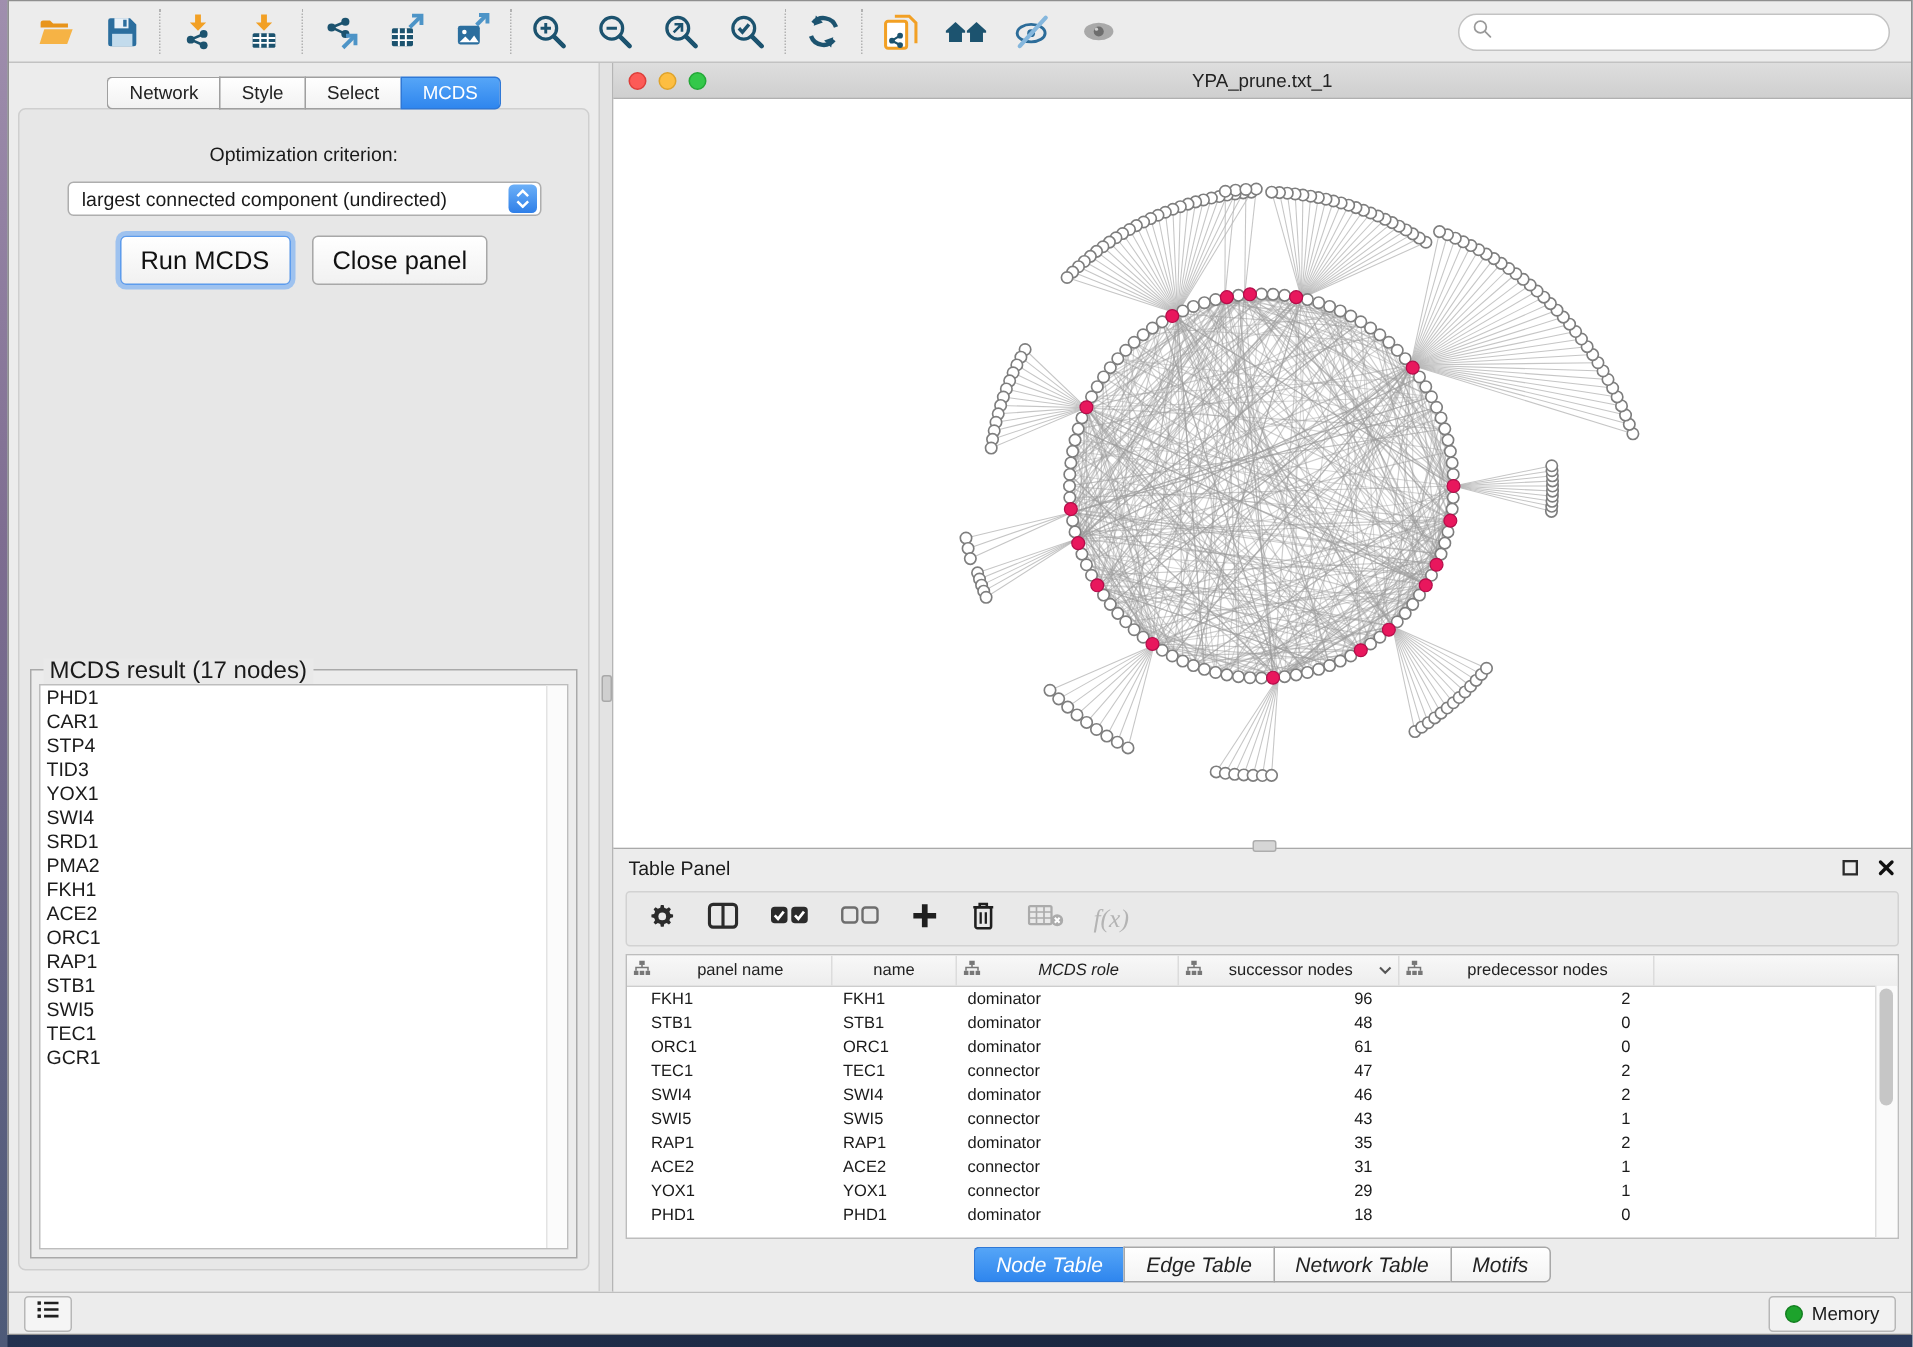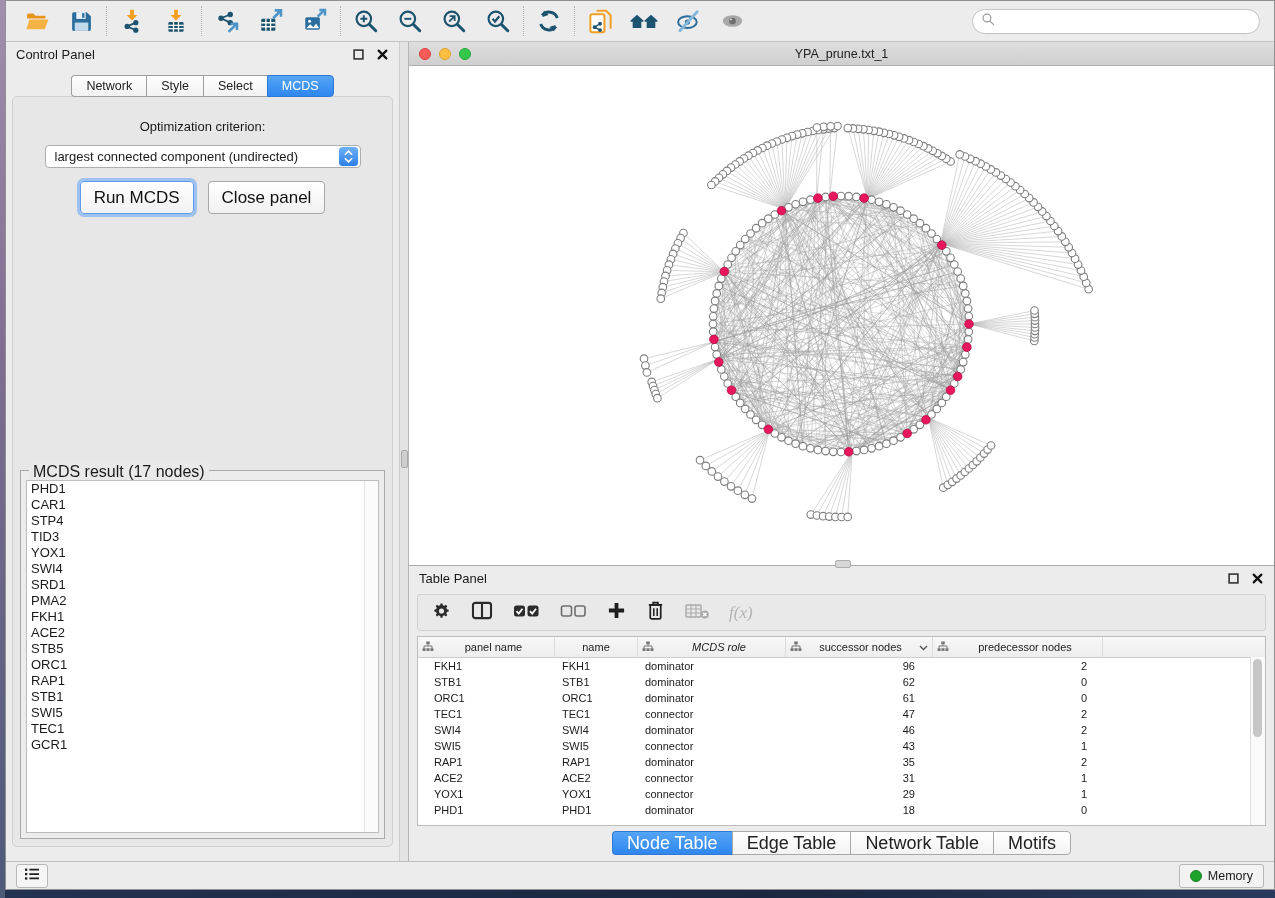--- a/index.html
+++ b/index.html
@@ -316,22 +316,6 @@
   <div class="main">
 
     <div class="control-panel">
-      <div class="panel-header">
-        <span>Control Panel</span>
-        <span class="spacer"></span>
-        <span class="win-ctl">
-          <span class="wbtn">
-              <svg width="11" height="11" viewBox="0 0 10 10">
-                <rect x="1" y="1" width="8" height="8" fill="none" stroke="#2b2b2b" stroke-width="1.4"></rect>
-              </svg>
-            </span>
-          <span class="wbtn">
-              <svg width="11" height="11" viewBox="0 0 10 10">
-                <path d="M1.5 1.5l7 7M8.5 1.5l-7 7" stroke="#111" stroke-width="2" stroke-linecap="round"></path>
-              </svg>
-            </span>
-        </span>
-      </div>
       <div class="cp-tabs">
           <div class="cp-tab">Network</div>
           <div class="cp-tab">Style</div>

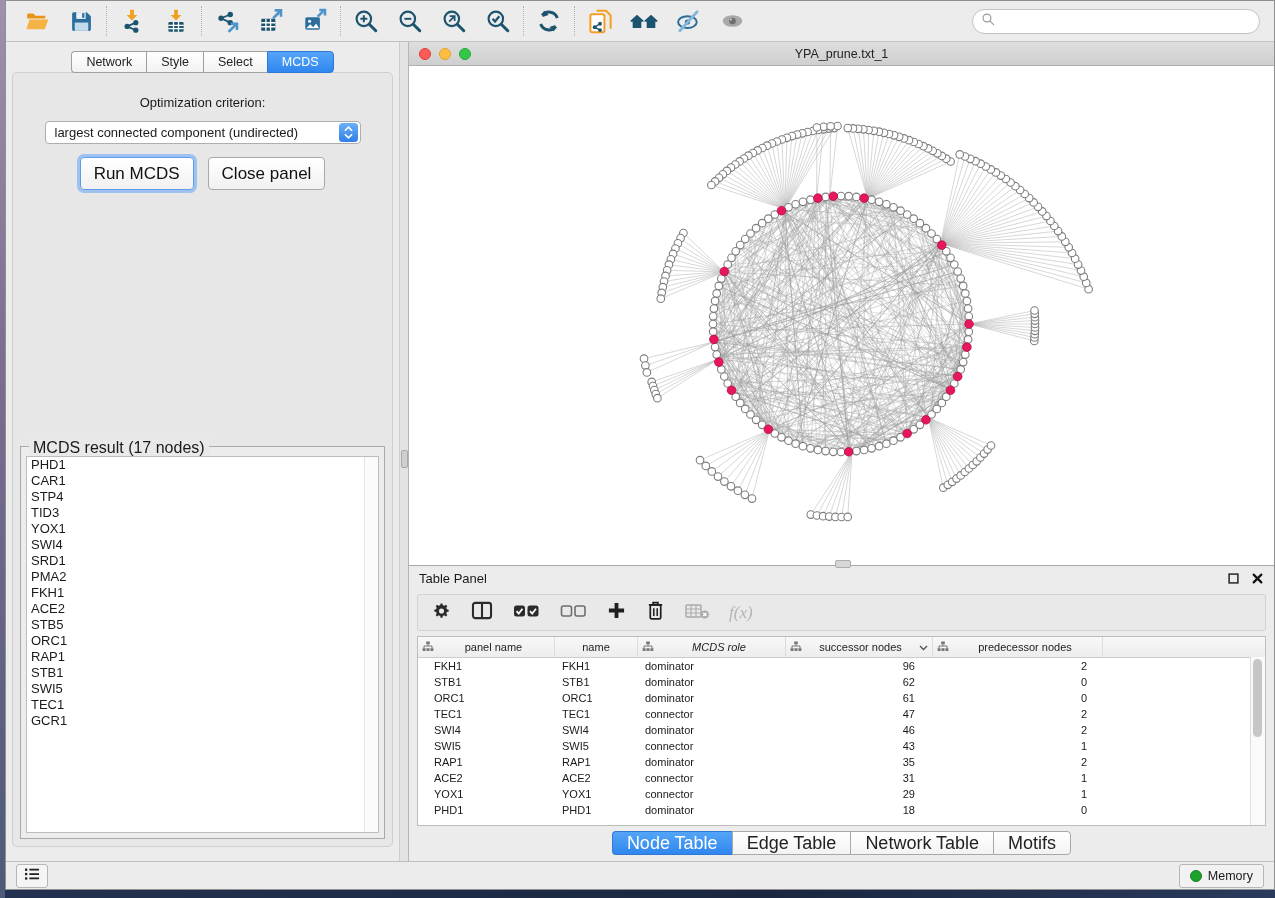--- a/index.html
+++ b/index.html
@@ -353,7 +353,6 @@
               <div class="mcds-item">PMA2</div>
               <div class="mcds-item">FKH1</div>
               <div class="mcds-item">ACE2</div>
-              <div class="mcds-item">STB5</div>
               <div class="mcds-item">ORC1</div>
               <div class="mcds-item">RAP1</div>
               <div class="mcds-item">STB1</div>

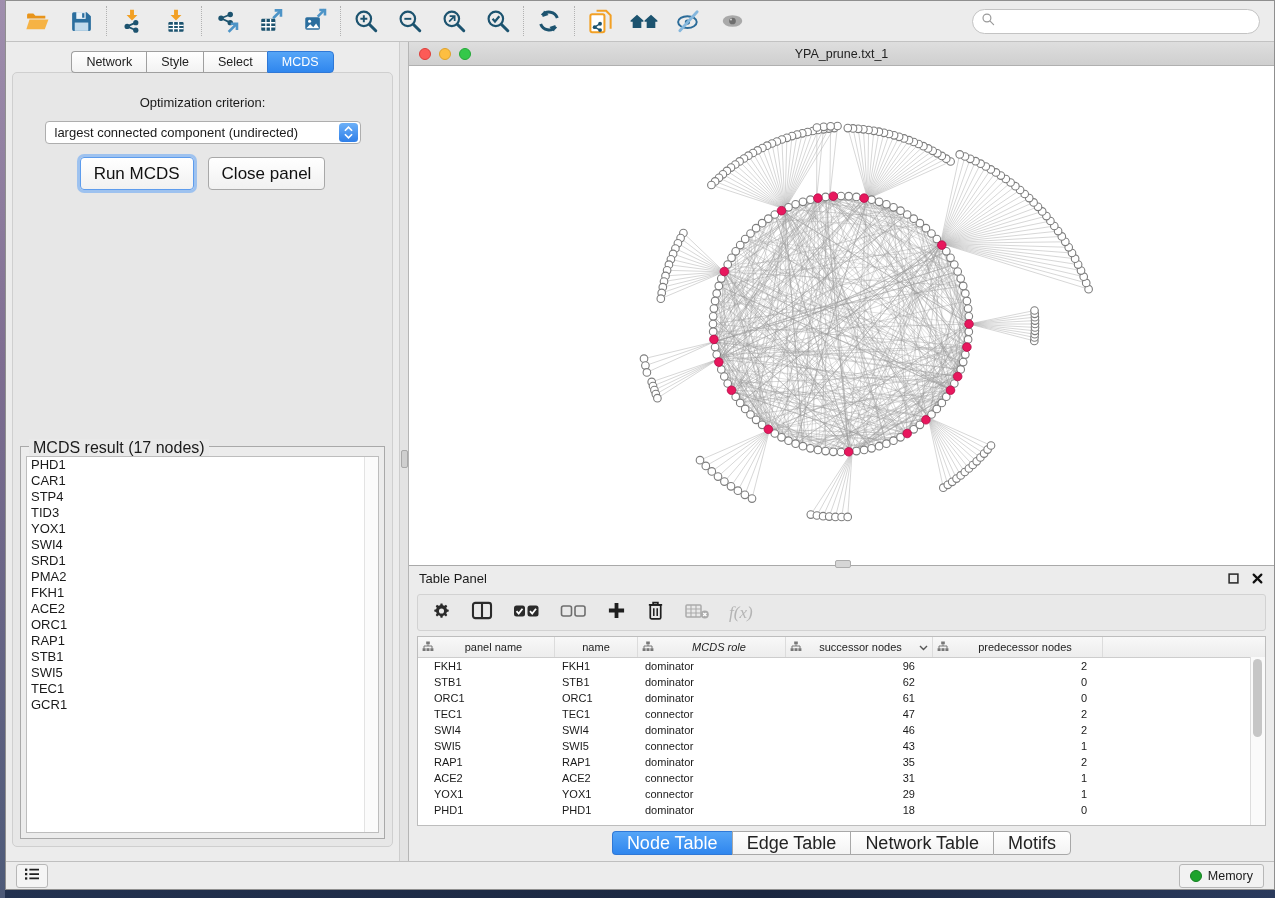--- a/index.html
+++ b/index.html
@@ -1375,7 +1375,7 @@
                 <div class="td left" style="width: 137px;">STB1</div>
                 <div class="td left2" style="width: 83px;">STB1</div>
                 <div class="td left2" style="width: 148px;">dominator</div>
-                <div class="td num" style="width: 147px; padding-right: 18px;">62</div>
+                <div class="td num" style="width: 147px; padding-right: 18px;">48</div>
                 <div class="td num" style="width: 170px; padding-right: 16px;">0</div>
               </div>
               <div class="tr">

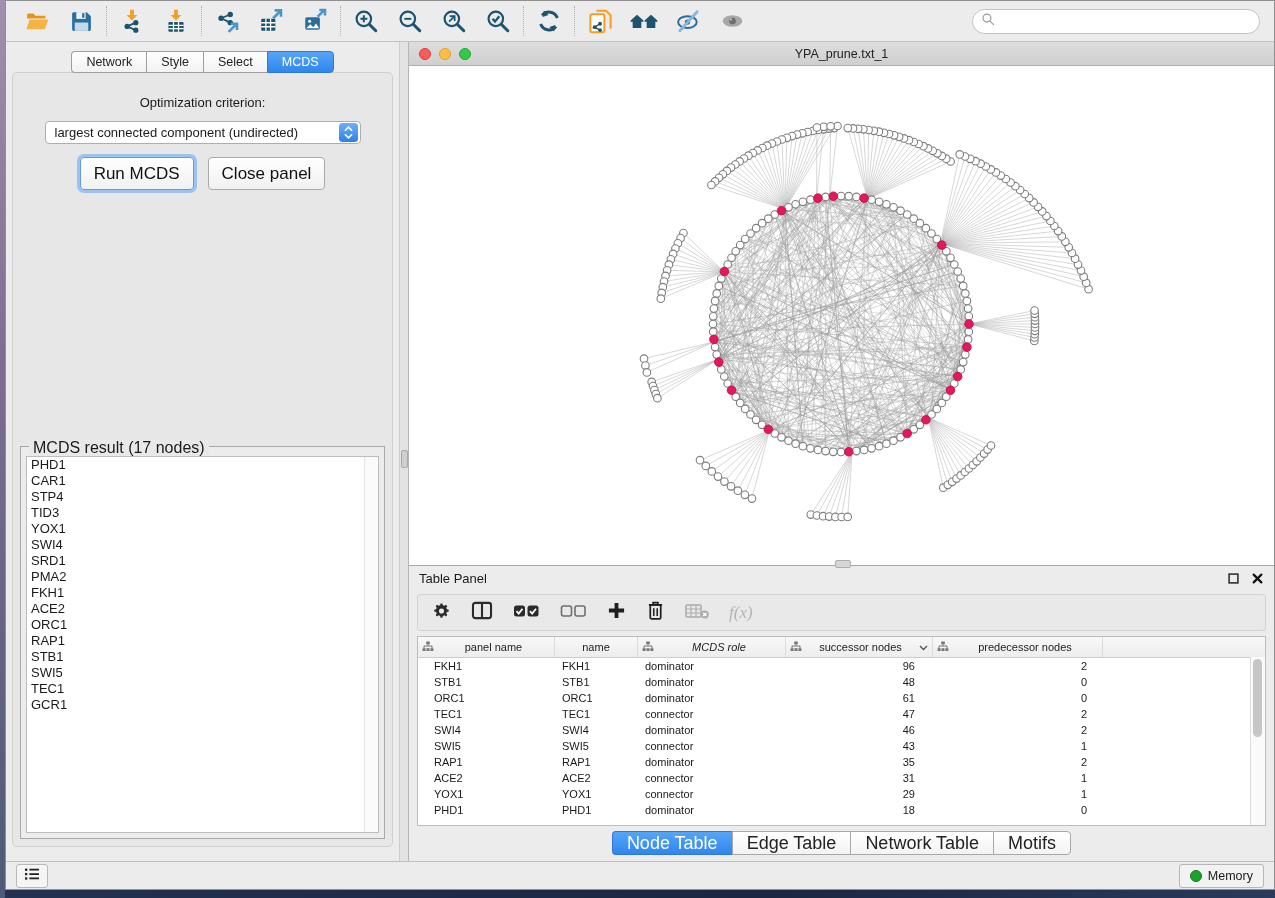--- a/index.html
+++ b/index.html
@@ -99,8 +99,8 @@
   .tbl-scroll{position:absolute;top:20px;bottom:0;right:0;width:14px;background:#fafafa;border-left:1px solid #ddd;}
   .tbl-thumb{position:absolute;top:2px;left:2px;width:9px;height:78px;border-radius:5px;background:#c6c6c6;}
   .tp-tabs{height:24px;flex:0 0 24px;margin:5px 0 6px 0;display:flex;justify-content:center;}
-  .tp-tab{font-size:18px;padding:3px 14px;background:linear-gradient(#ffffff,#f3f3f3);
-       border:1px solid #a8a8a8;border-right:none;color:#222;display:flex;align-items:center;}
+  .tp-tab{font-size:14px;padding:3px 14px;background:linear-gradient(#ffffff,#f3f3f3);
+       border:1px solid #a8a8a8;border-right:none;color:#222;display:flex;align-items:center;font-style:italic;}
   .tp-tab:first-child{border-radius:4px 0 0 4px;}
   .tp-tab:last-child{border-right:1px solid #a8a8a8;border-radius:0 4px 4px 0;}
   .tp-tab.active{background:linear-gradient(#55a5f7,#2f86ee);color:#fff;border-color:#2f78d6;}

